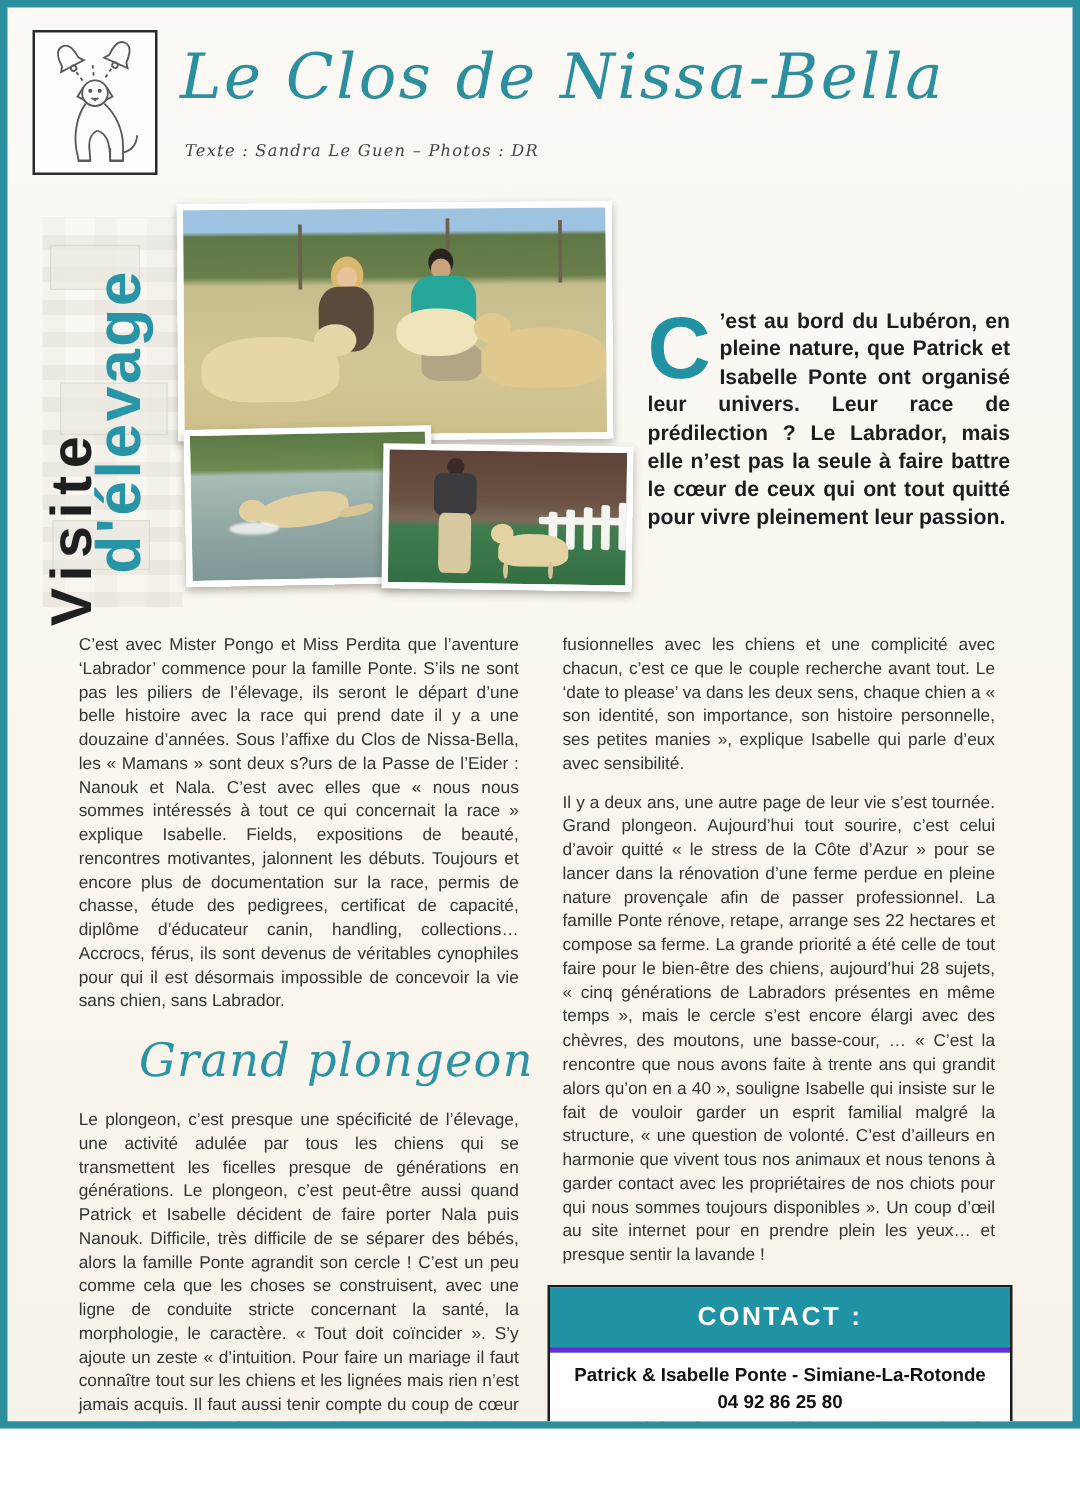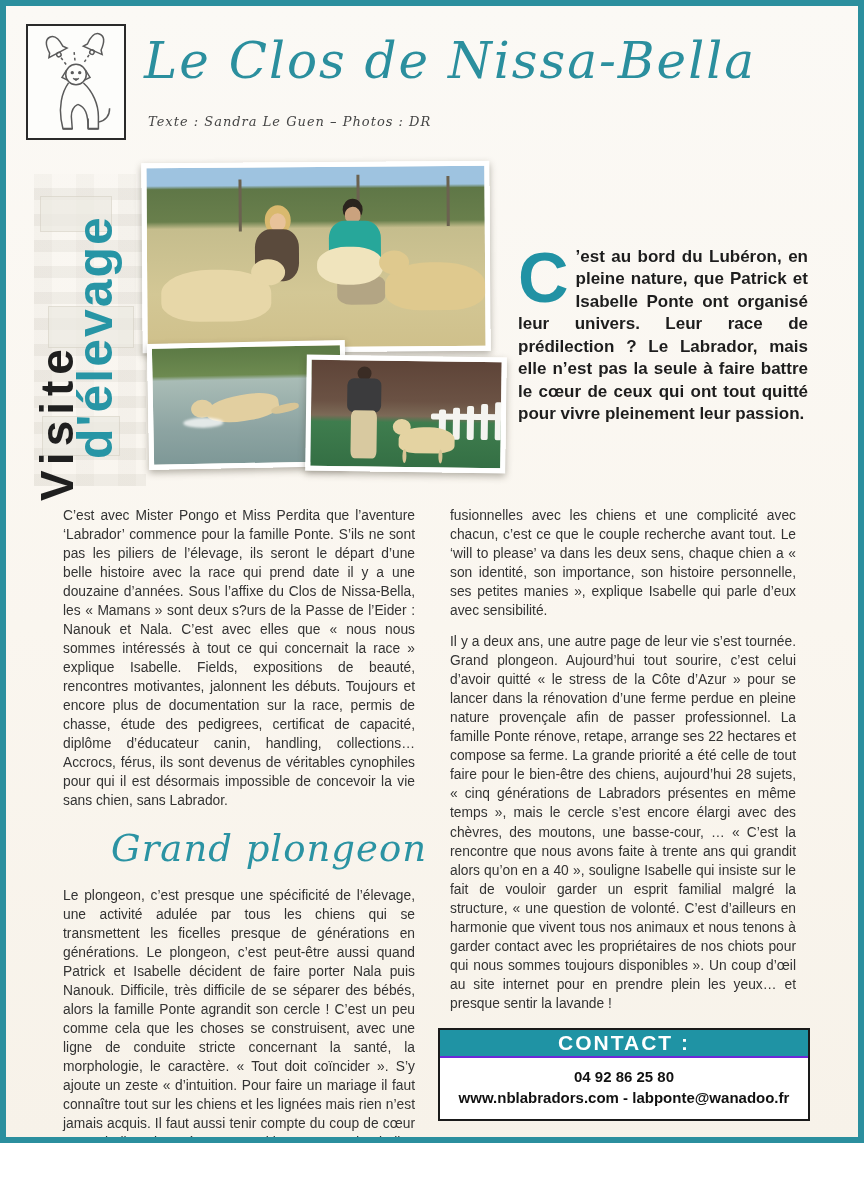--- a/index.html
+++ b/index.html
@@ -161,7 +161,7 @@
     <p>Le plongeon, c’est presque une spécificité de l’élevage, une activité adulée par tous les chiens qui se transmettent les ficelles presque de générations en générations. Le plongeon, c’est peut-être aussi quand Patrick et Isabelle décident de faire porter Nala puis Nanouk. Difficile, très difficile de se séparer des bébés, alors la famille Ponte agrandit son cercle  ! C’est un peu comme cela que les choses se construisent, avec une ligne de conduite stricte concernant la santé, la morphologie, le caractère. «  Tout doit coïncider  ».  S’y ajoute un zeste «  d’intuition. Pour faire un mariage il faut connaître tout sur les chiens et les lignées mais rien n’est jamais acquis. Il faut aussi tenir compte du coup de cœur  ». Isabelle aime à tout positiver, avec de belles récompenses, «  le regard du chien qui fond dans vos yeux, c’est quelque chose de magique  », des relations</p>
   </div>
   <div class="col col-right">
-    <p>fusionnelles avec les chiens et une complicité avec chacun, c’est ce que le couple recherche avant tout. Le ‘will to please’ va dans les deux sens, chaque chien a «  son identité, son importance, son histoire personnelle, ses petites manies  », explique Isabelle qui parle d’eux avec sensibilité.</p>
+    <p>fusionnelles avec les chiens et une complicité avec chacun, c’est ce que le couple recherche avant tout. Le ‘date to please’ va dans les deux sens, chaque chien a «  son identité, son importance, son histoire personnelle, ses petites manies  », explique Isabelle qui parle d’eux avec sensibilité.</p>
     <p>Il y a deux ans, une autre page de leur vie s’est tournée. Grand plongeon. Aujourd’hui tout sourire, c’est celui d’avoir quitté «  le stress de la Côte d’Azur  » pour se lancer dans la rénovation d’une ferme perdue en pleine nature provençale afin de passer professionnel. La famille Ponte rénove, retape, arrange ses 22 hectares et compose sa ferme. La grande priorité a été celle de tout faire pour le bien-être des chiens, aujourd’hui 28 sujets, «  cinq générations de Labradors présentes en même temps  », mais le cercle s’est encore élargi avec des chèvres, des moutons, une basse-cour, … «  C’est la rencontre que nous avons faite à trente ans qui grandit alors qu’on en a 40  », souligne Isabelle qui insiste sur le fait de vouloir garder un esprit familial malgré la structure, «  une question de volonté. C’est d’ailleurs en harmonie que vivent tous nos animaux et nous tenons à garder contact avec les propriétaires de nos chiots pour qui nous sommes toujours disponibles  ». Un coup d’œil au site internet pour en prendre plein les yeux… et presque sentir la lavande  !</p>
   </div>
 

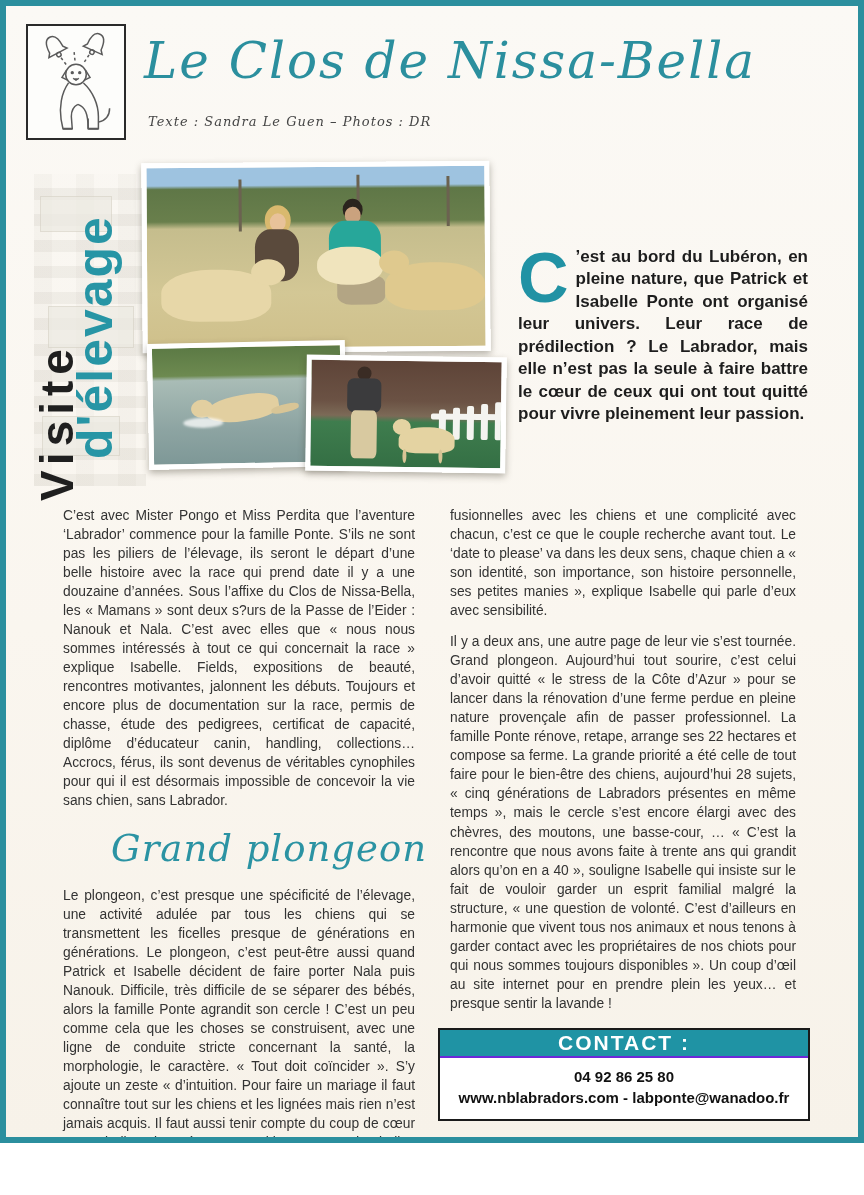--- a/index.html
+++ b/index.html
@@ -60,8 +60,8 @@
   .contact{position:absolute;left:432px;top:1022px;width:372px;box-sizing:border-box;
     border:2px solid #1a1a1a;background:#fff;}
   .contact-header{background:#1f93a4;color:#fff;text-align:center;
-    font-weight:bold;font-size:21px;letter-spacing:2px;padding:1px 0;
-    border-bottom:2px solid #6d28d9;}
+    font-weight:bold;font-size:21px;letter-spacing:2px;padding:12px 0;
+    border-bottom:4px solid #6d28d9;}
   .contact-body{padding:8px 6px 10px 6px;text-align:center;
     font-weight:bold;font-size:15px;line-height:1.42;color:#111;}
   

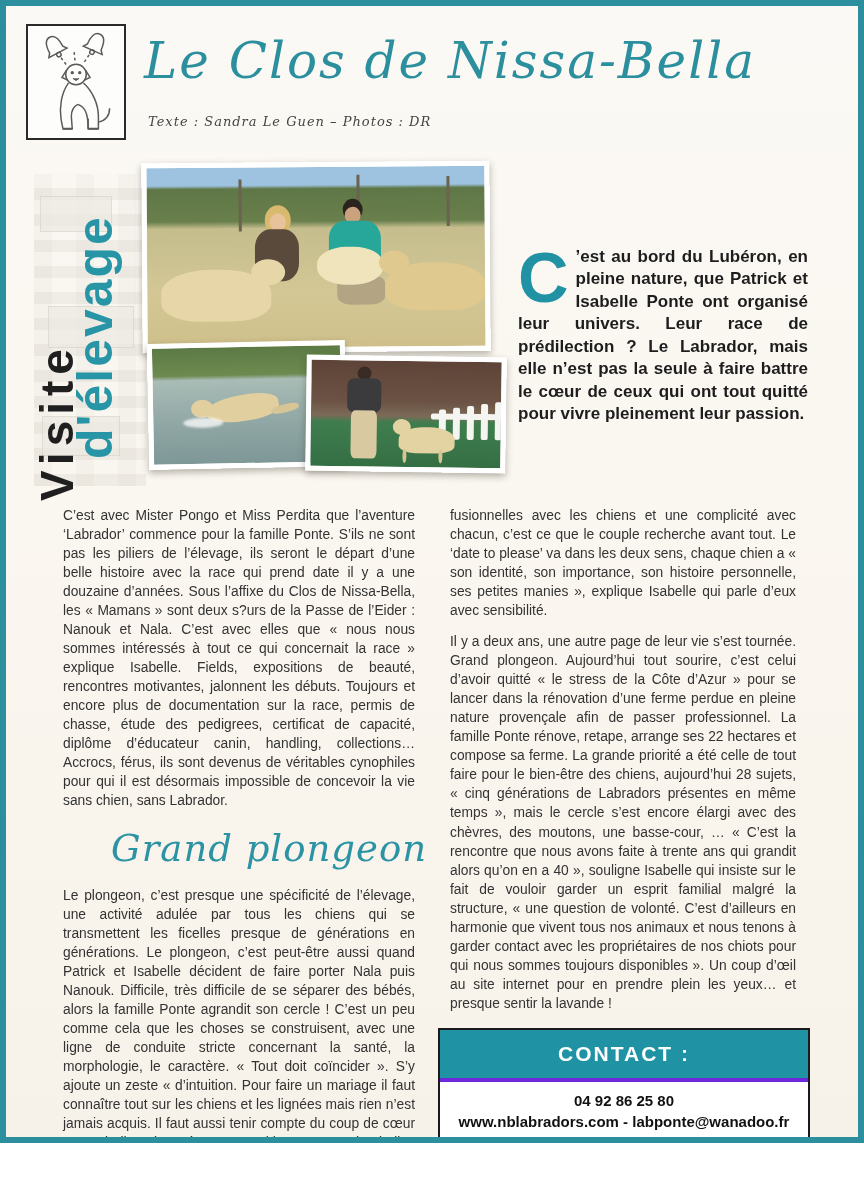--- a/index.html
+++ b/index.html
@@ -168,6 +168,7 @@
   <div class="contact">
     <div class="contact-header">CONTACT :</div>
     <div class="contact-body">
+      <div>Patrick &amp; Isabelle Ponte - Simiane-La-Rotonde</div>
       <div>04 92 86 25 80</div>
       <div>www.nblabradors.com - labponte@wanadoo.fr</div>
     </div>

